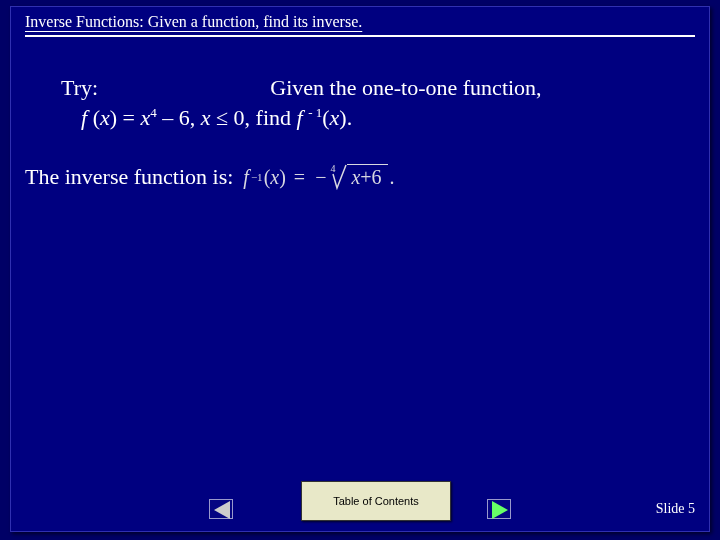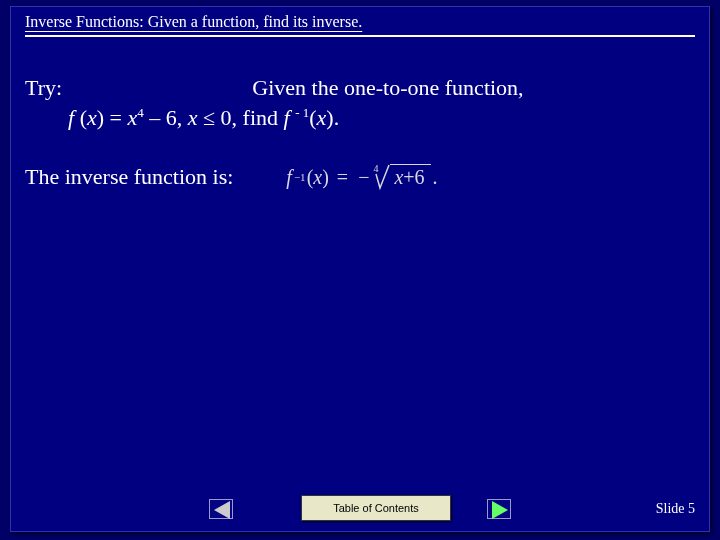--- a/index.html
+++ b/index.html
@@ -41,7 +41,7 @@
     line-height: 1.35;
   }
   .try-row { display: flex; }
-  .try-label { width: 56px; flex: 0 0 56px; }
+  .try-label { width: 56px; flex: 0 0 56px; margin-left: 36px; }
   .try-text { flex: 1; text-align: center; }
   .indent { margin-left: 43px; }
   .fx { font-style: italic; }

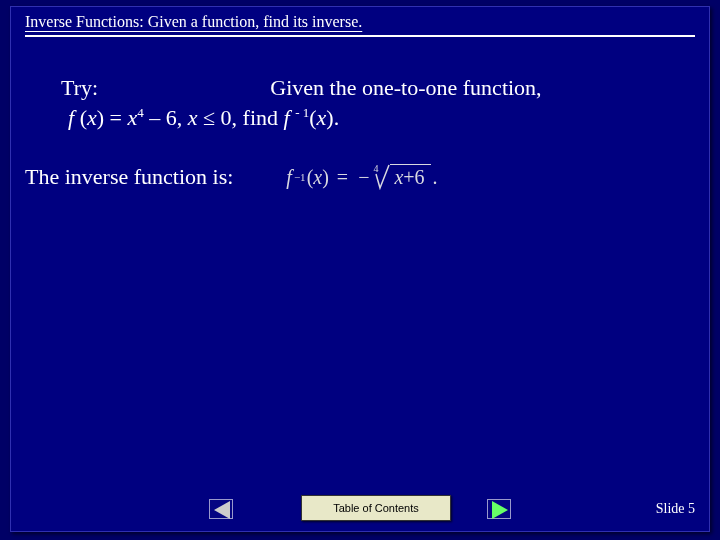--- a/index.html
+++ b/index.html
@@ -43,7 +43,7 @@
   .try-row { display: flex; }
   .try-label { width: 56px; flex: 0 0 56px; margin-left: 36px; }
   .try-text { flex: 1; text-align: center; }
-  .indent { margin-left: 43px; }
+  .indent { margin-left: 56px; }
   .fx { font-style: italic; }
   .answer-row { margin-top: 30px; display: flex; align-items: center; gap: 43px; }
   .answer-label { padding-right: 10px; }

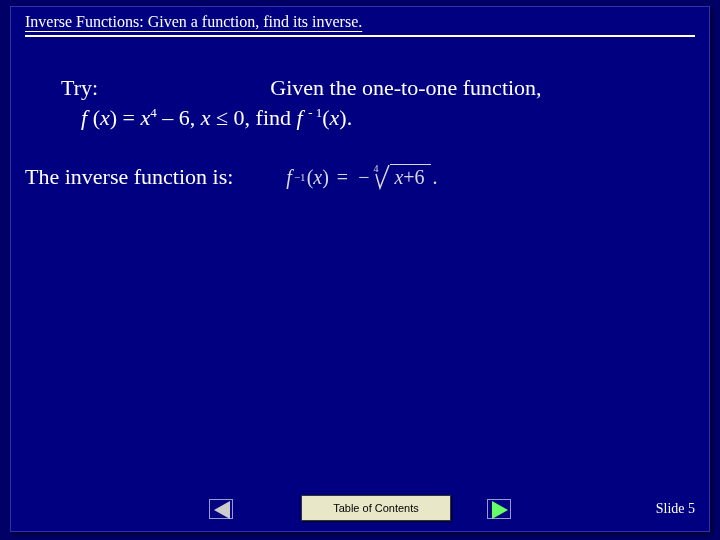--- a/index.html
+++ b/index.html
@@ -45,7 +45,7 @@
   .try-text { flex: 1; text-align: center; }
   .indent { margin-left: 56px; }
   .fx { font-style: italic; }
-  .answer-row { margin-top: 30px; display: flex; align-items: center; gap: 43px; }
+  .answer-row { margin-top: 30px; display: flex; align-items: center; }
   .answer-label { padding-right: 10px; }
 
   

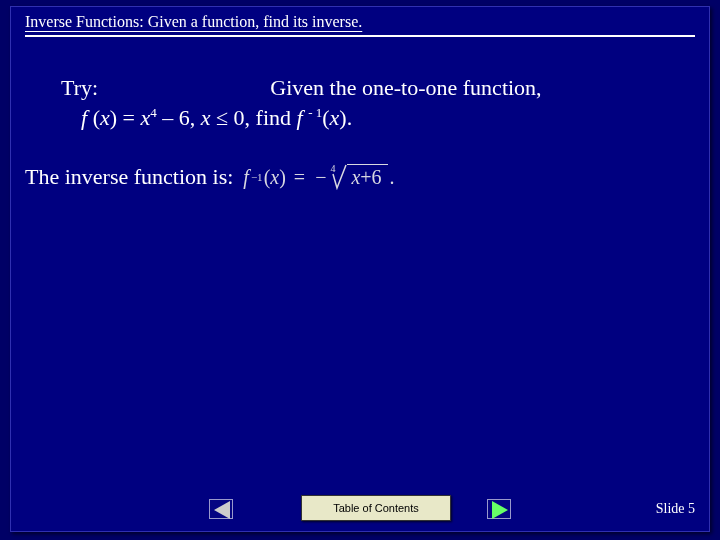--- a/index.html
+++ b/index.html
@@ -118,7 +118,7 @@
   .toc-btn {
     position: absolute;
     left: 290px; bottom: 0;
-    width: 150px; height: 26px;
+    width: 150px; height: 40px;
     background: #e8e8c8;
     border: 1px solid #333;
     box-shadow: 1px 1px 2px rgba(0,0,0,0.7);

